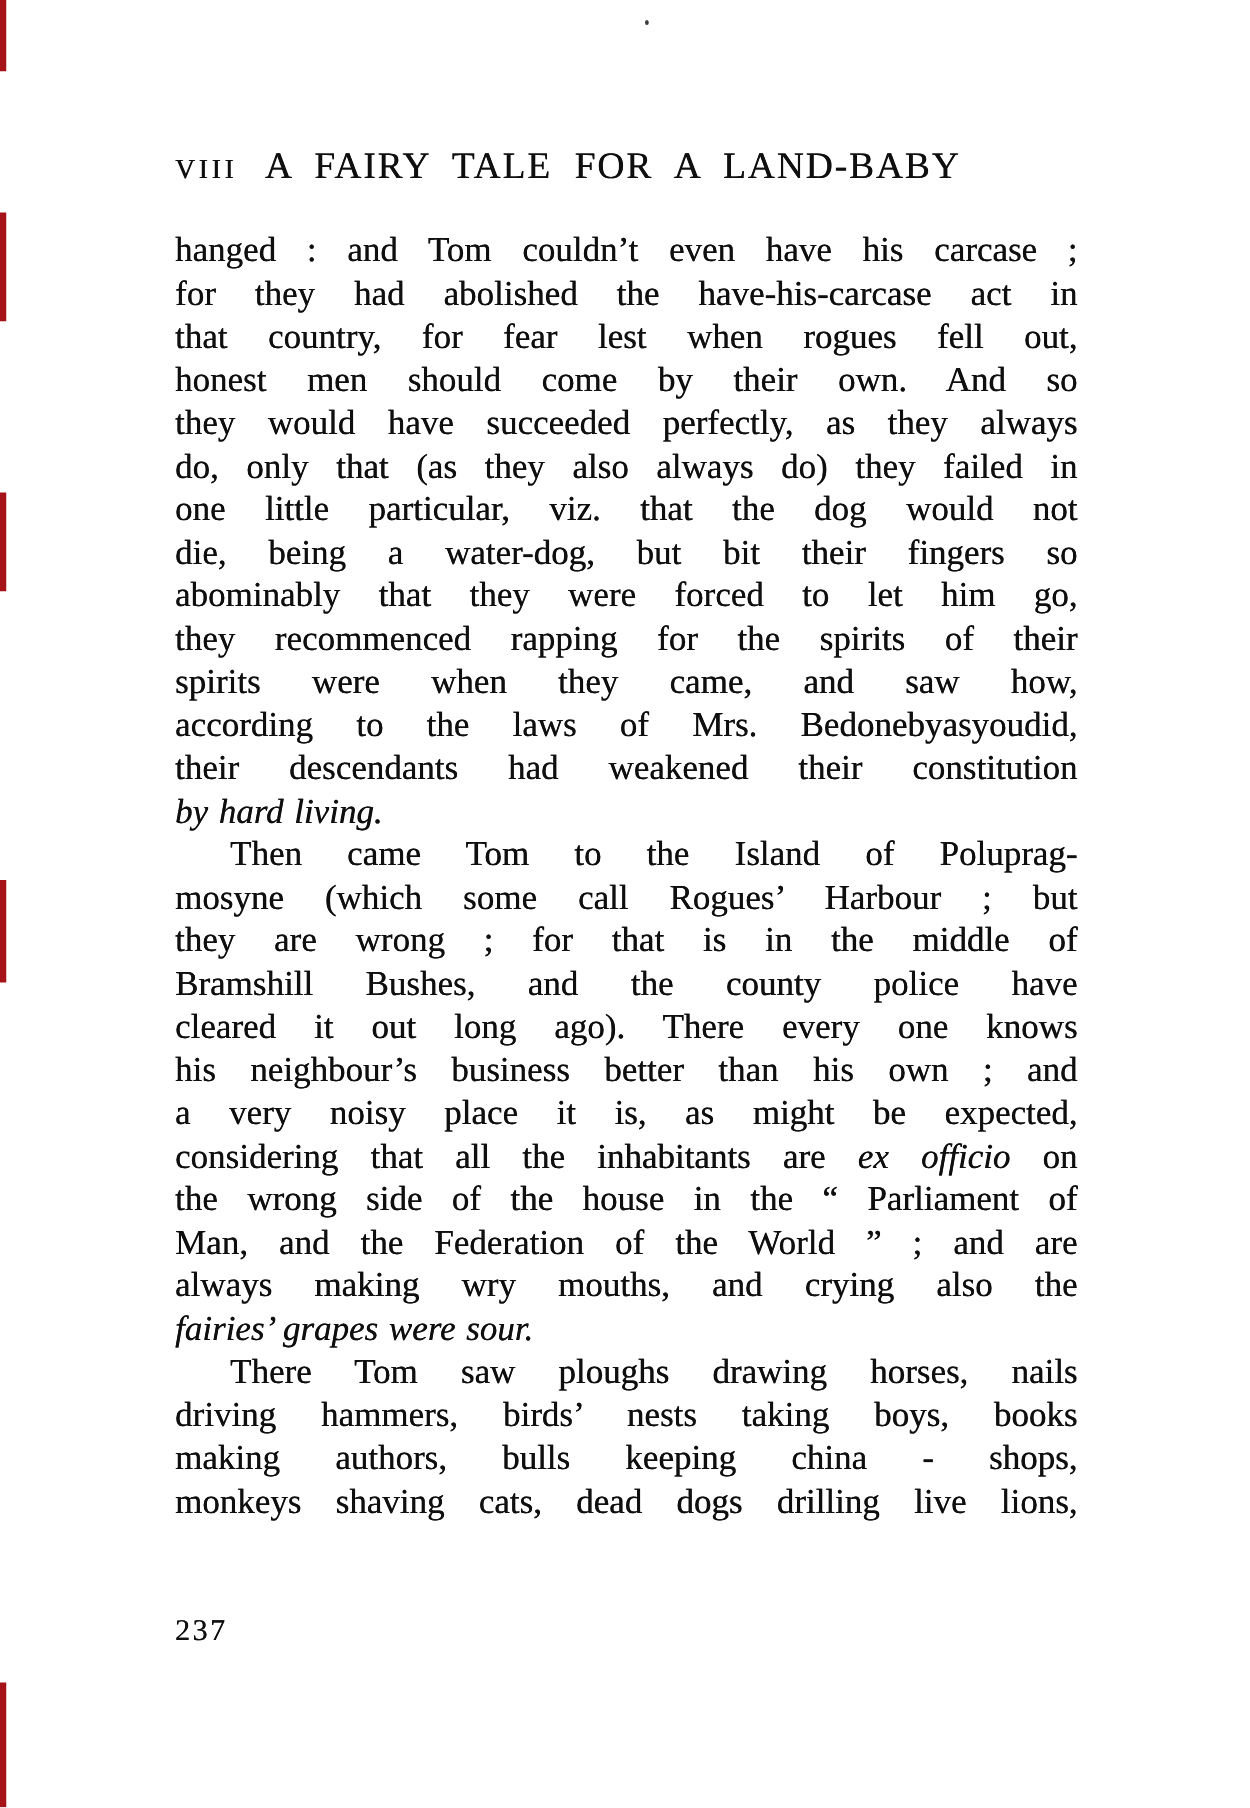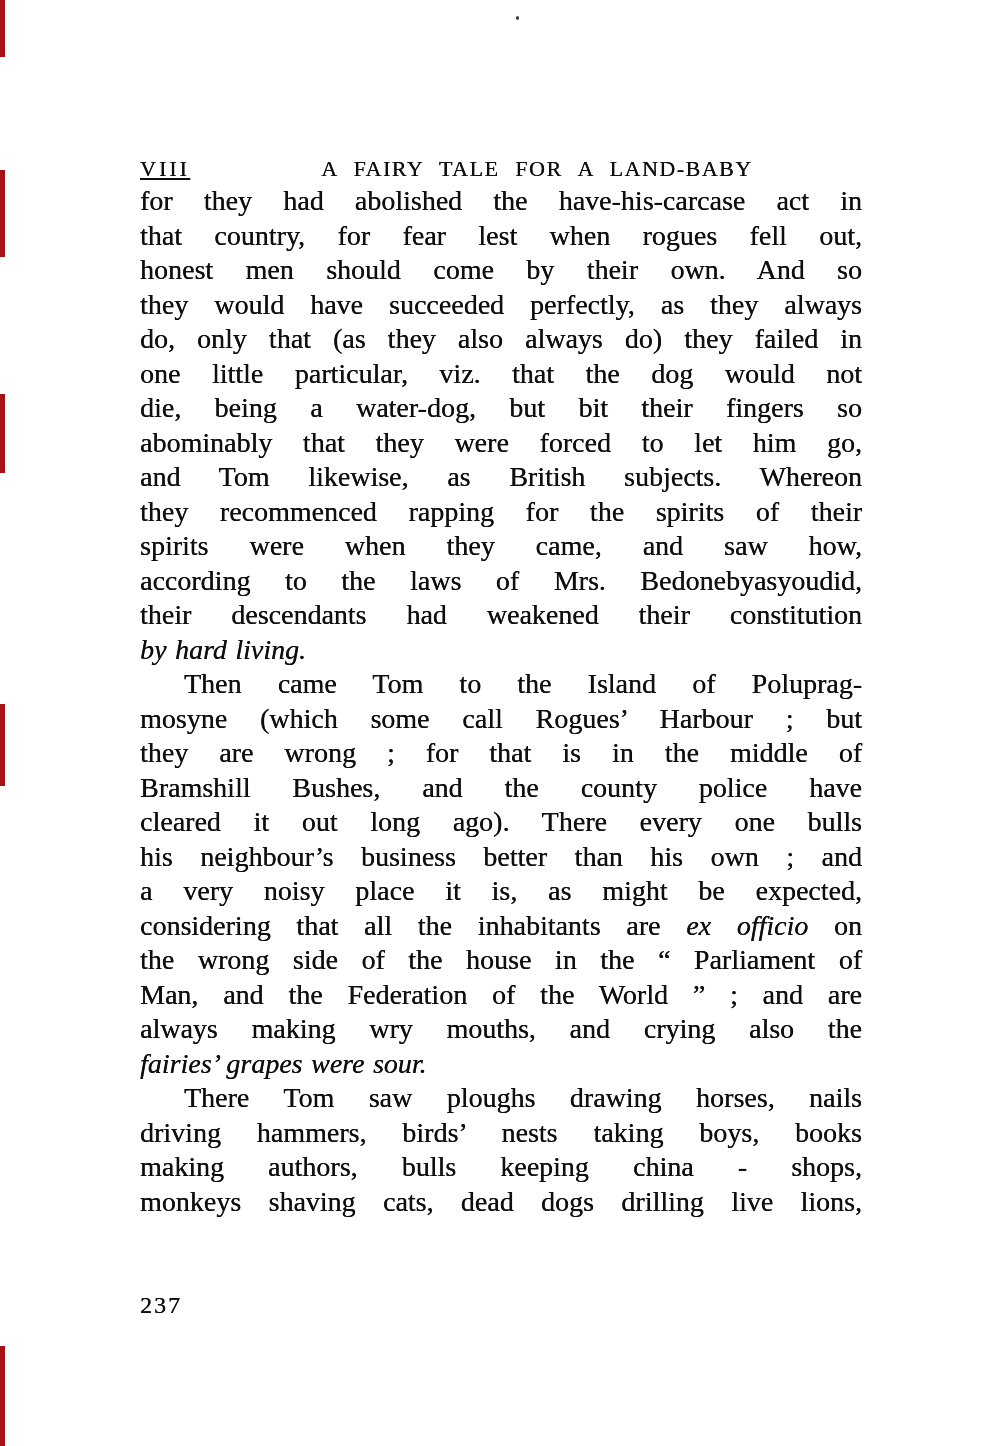--- a/index.html
+++ b/index.html
@@ -25,7 +25,6 @@
     font-size: 22px;
     letter-spacing: 3px;
     text-shadow: 0.3px 0 0 currentColor;
-    text-decoration: underline;
   }
   .title {
     flex: 1;

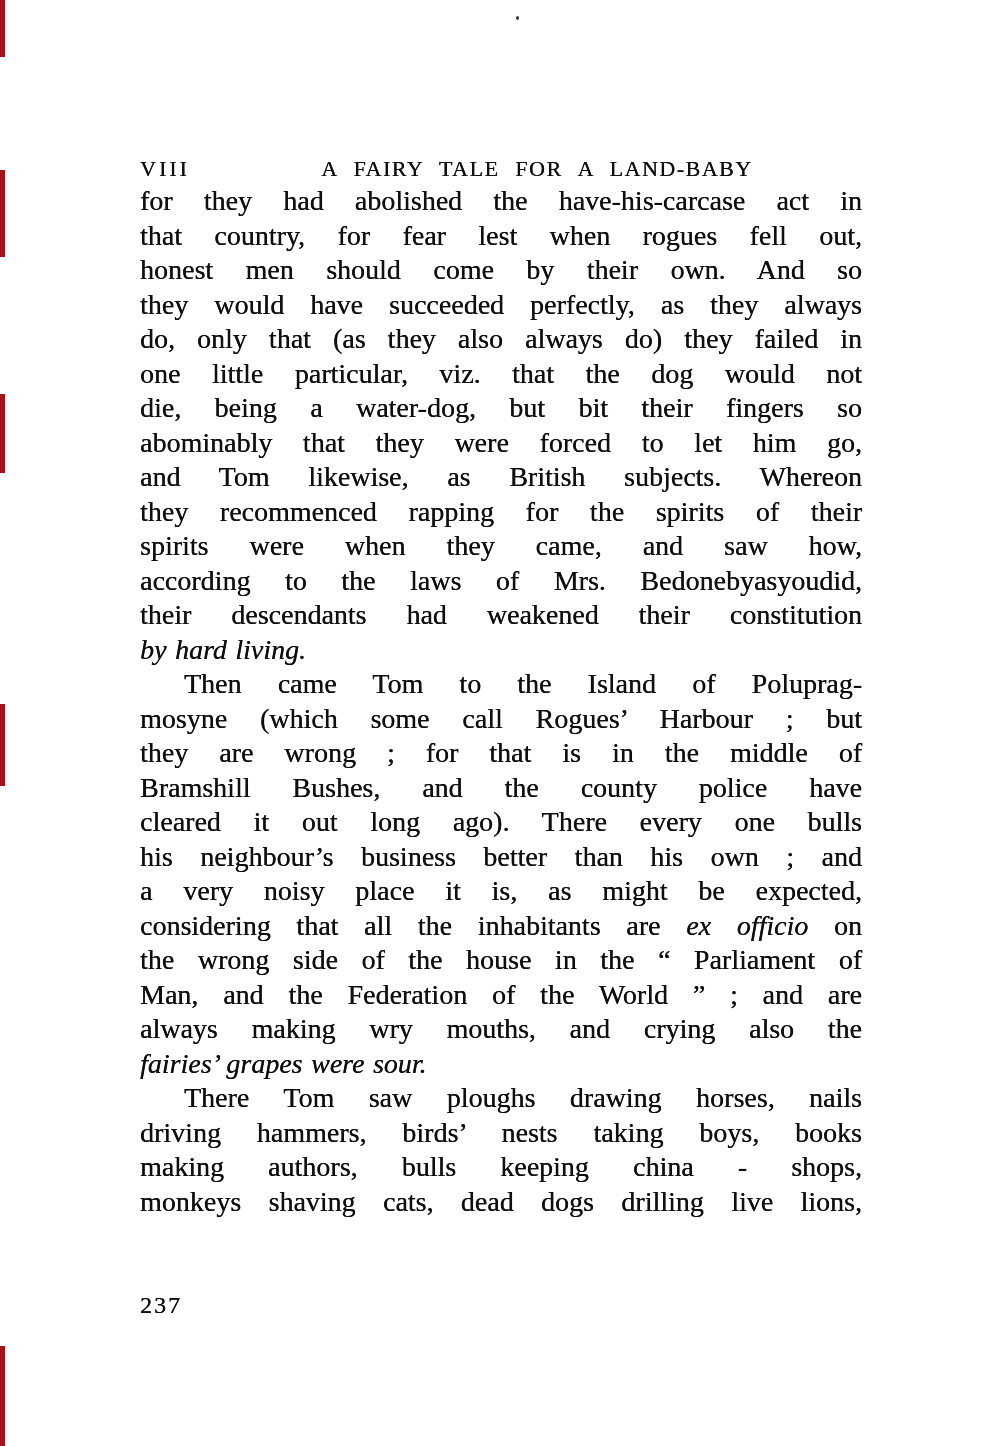--- a/index.html
+++ b/index.html
@@ -28,13 +28,12 @@
   }
   .title {
     flex: 1;
-    text-align: center;
+    text-align: left;
     padding-left: 22px;
-    font-size: 22px;
+    font-size: 30px;
     letter-spacing: 1.5px;
     word-spacing: 9px;
     text-shadow: 0.3px 0 0 currentColor;
-    margin-top: 40px;
   }
   .text-block {
     position: absolute;

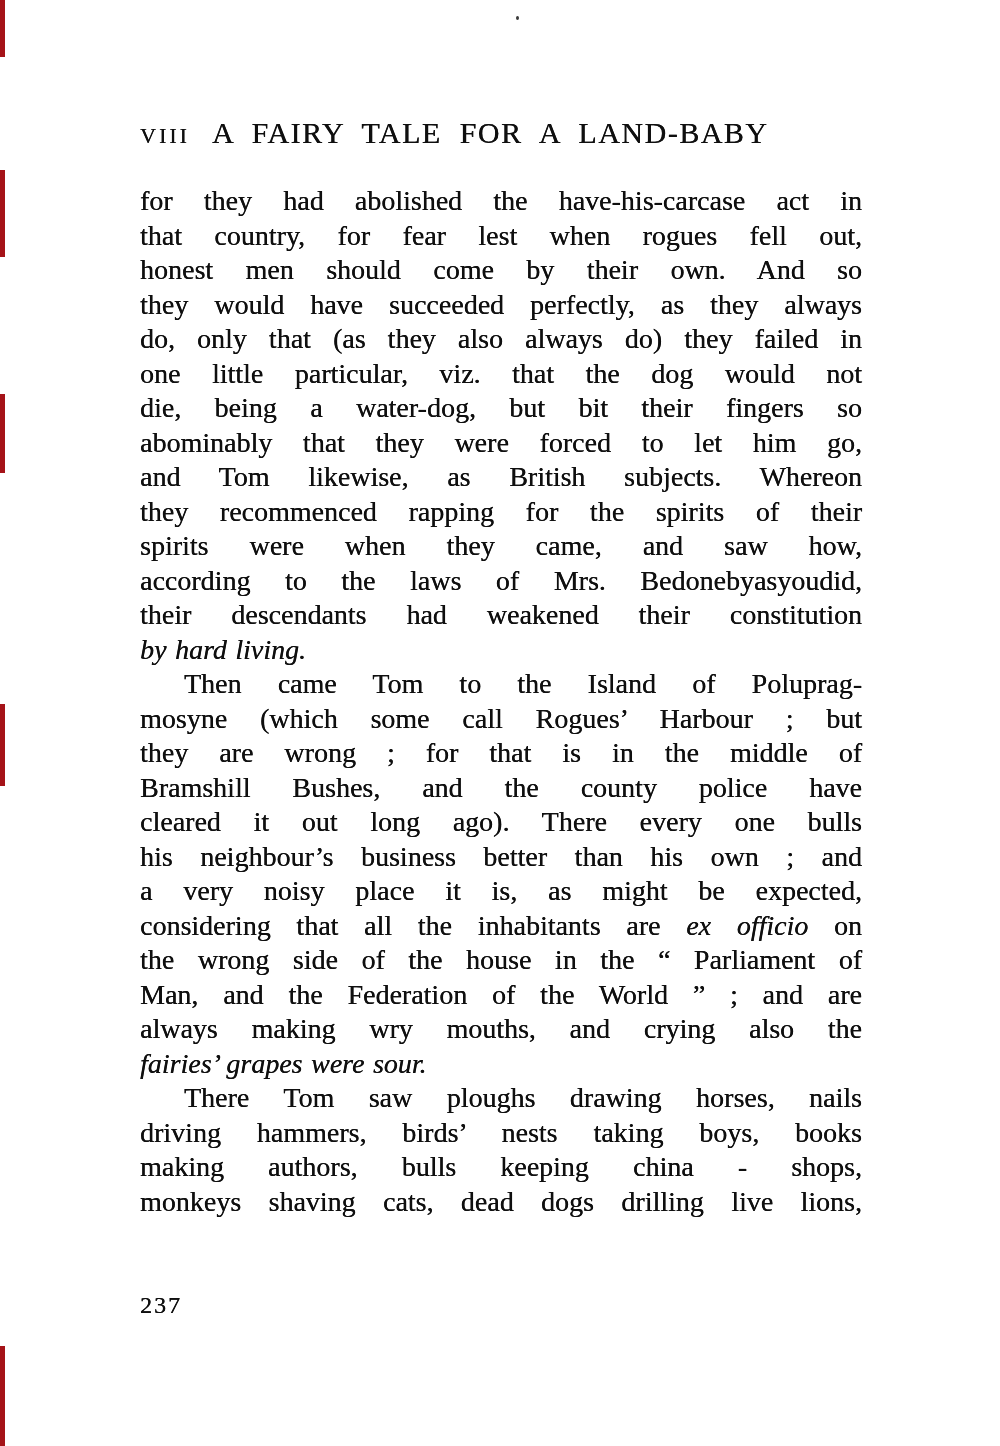--- a/index.html
+++ b/index.html
@@ -98,6 +98,7 @@
   </header>
 
   <main id="text-block" class="text-block">
+      <div class="line"><span>hanged : and Tom couldn’t even have his carcase ;</span></div>
       <div class="line"><span>for they had abolished the have-his-carcase act in</span></div>
       <div class="line"><span>that country, for fear lest when rogues fell out,</span></div>
       <div class="line"><span>honest men should come by their own. And so</span></div>

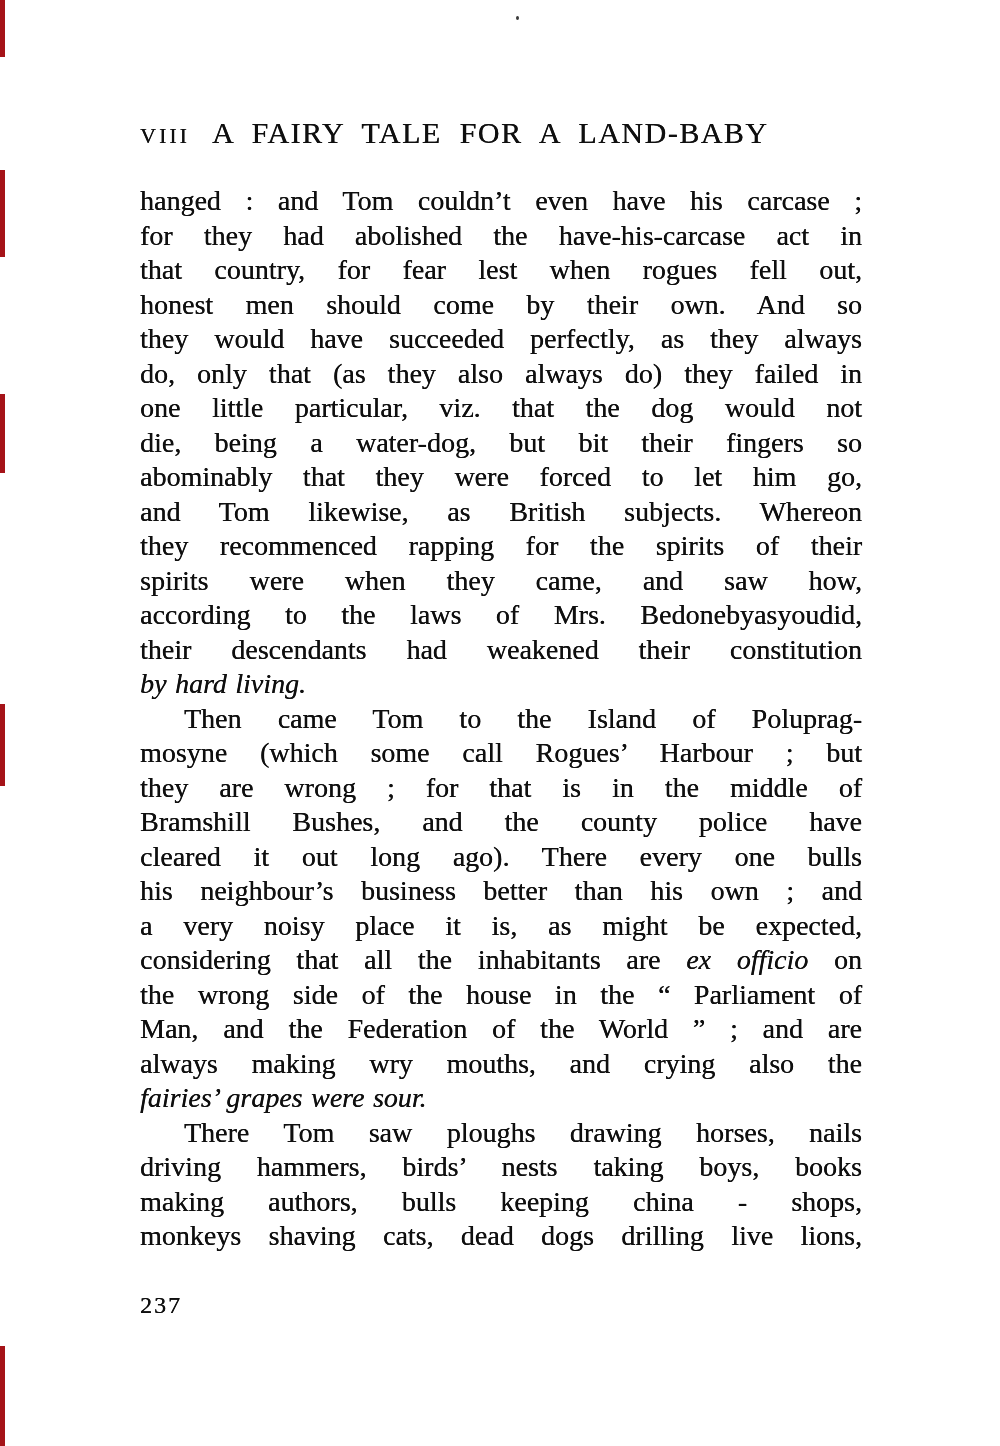--- a/index.html
+++ b/index.html
@@ -107,7 +107,6 @@
       <div class="line"><span>one little particular, viz. that the dog would not</span></div>
       <div class="line"><span>die, being a water-dog, but bit their fingers so</span></div>
       <div class="line"><span>abominably that they were forced to let him go,</span></div>
-      <div class="line"><span>and Tom likewise, as British subjects. Whereon</span></div>
       <div class="line"><span>they recommenced rapping for the spirits of their</span></div>
       <div class="line"><span>spirits were when they came, and saw how,</span></div>
       <div class="line"><span>according to the laws of Mrs. Bedonebyasyoudid,</span></div>

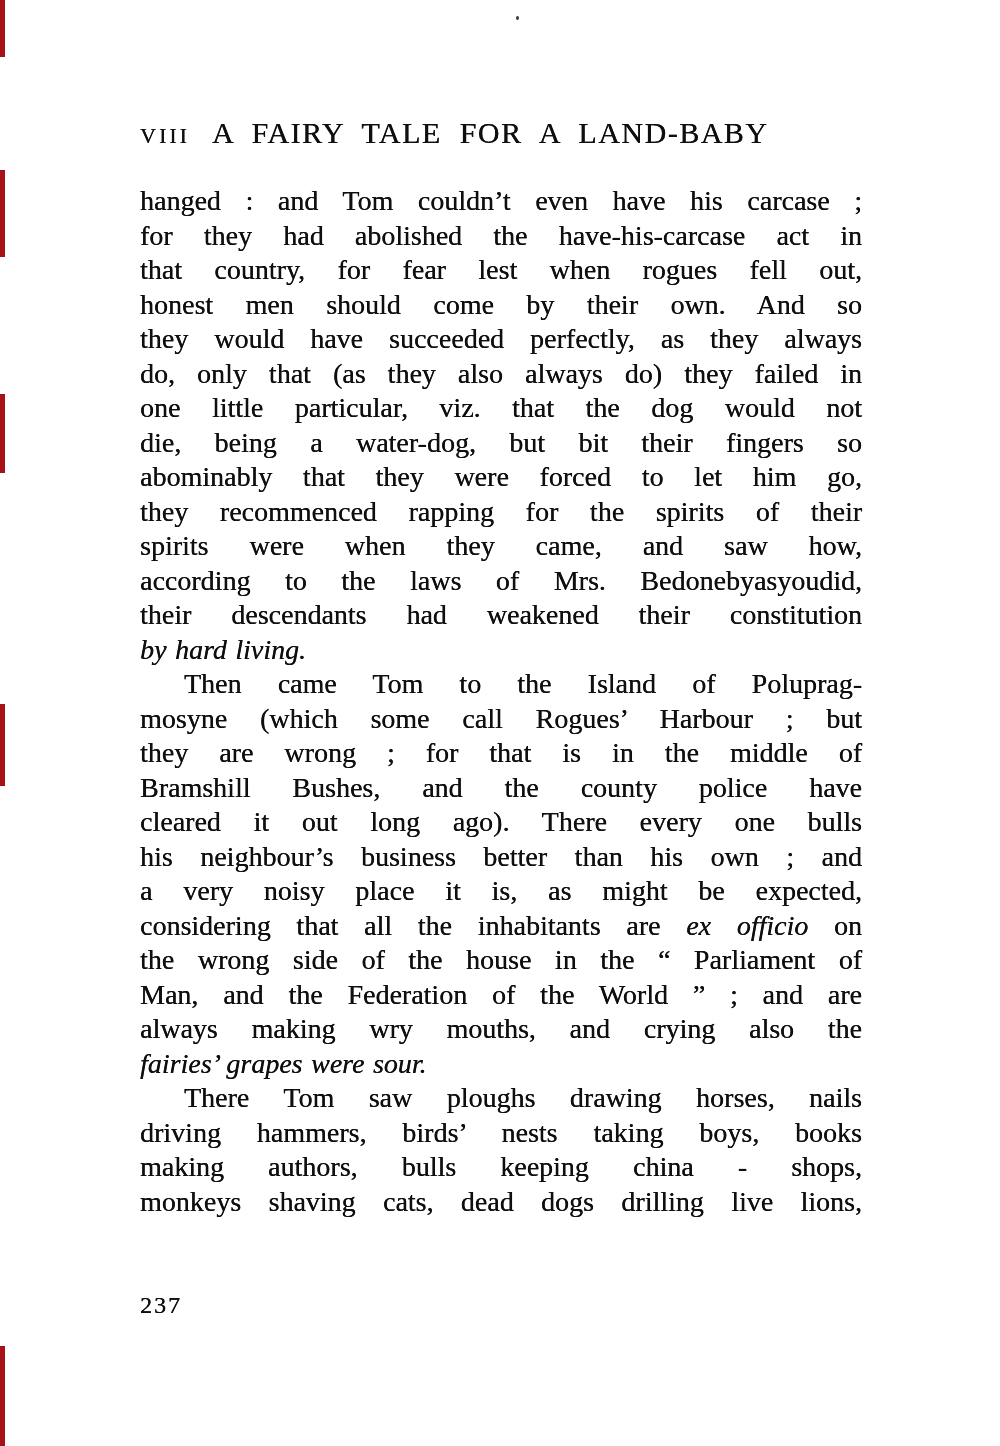--- a/index.html
+++ b/index.html
@@ -116,7 +116,7 @@
       <div class="line"><span>mosyne (which some call Rogues’ Harbour ; but</span></div>
       <div class="line"><span>they are wrong ; for that is in the middle of</span></div>
       <div class="line"><span>Bramshill Bushes, and the county police have</span></div>
-      <div class="line"><span>cleared it out long ago). There every one bulls</span></div>
+      <div class="line"><span>cleared it out long ago). There every one knows</span></div>
       <div class="line"><span>his neighbour’s business better than his own ; and</span></div>
       <div class="line"><span>a very noisy place it is, as might be expected,</span></div>
       <div class="line"><span>considering that all the inhabitants are </span><em>ex officio</em><span> on</span></div>

